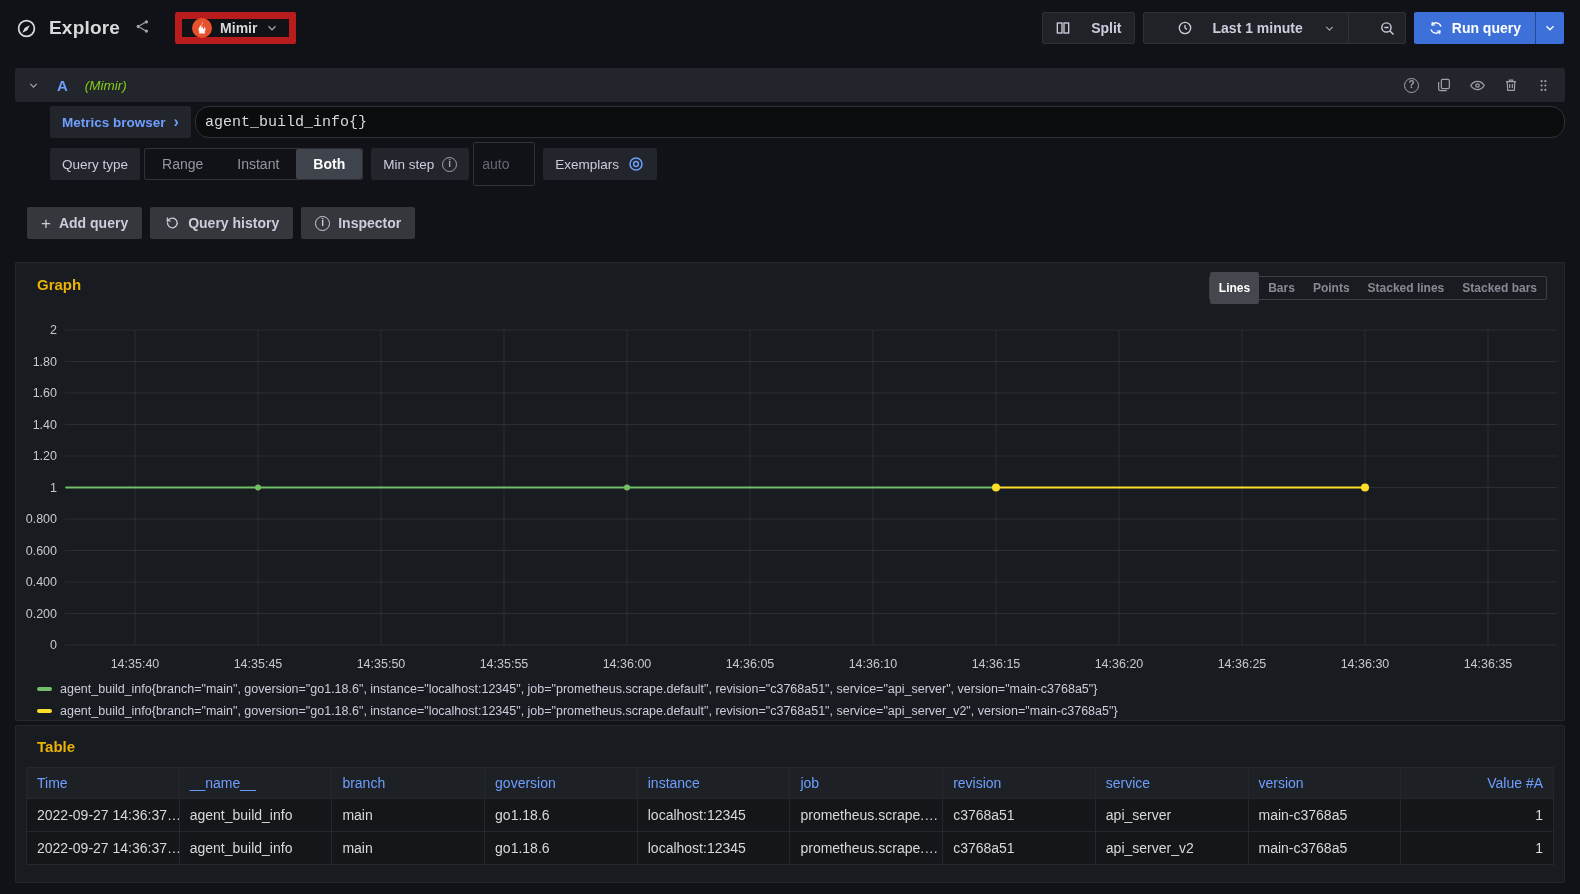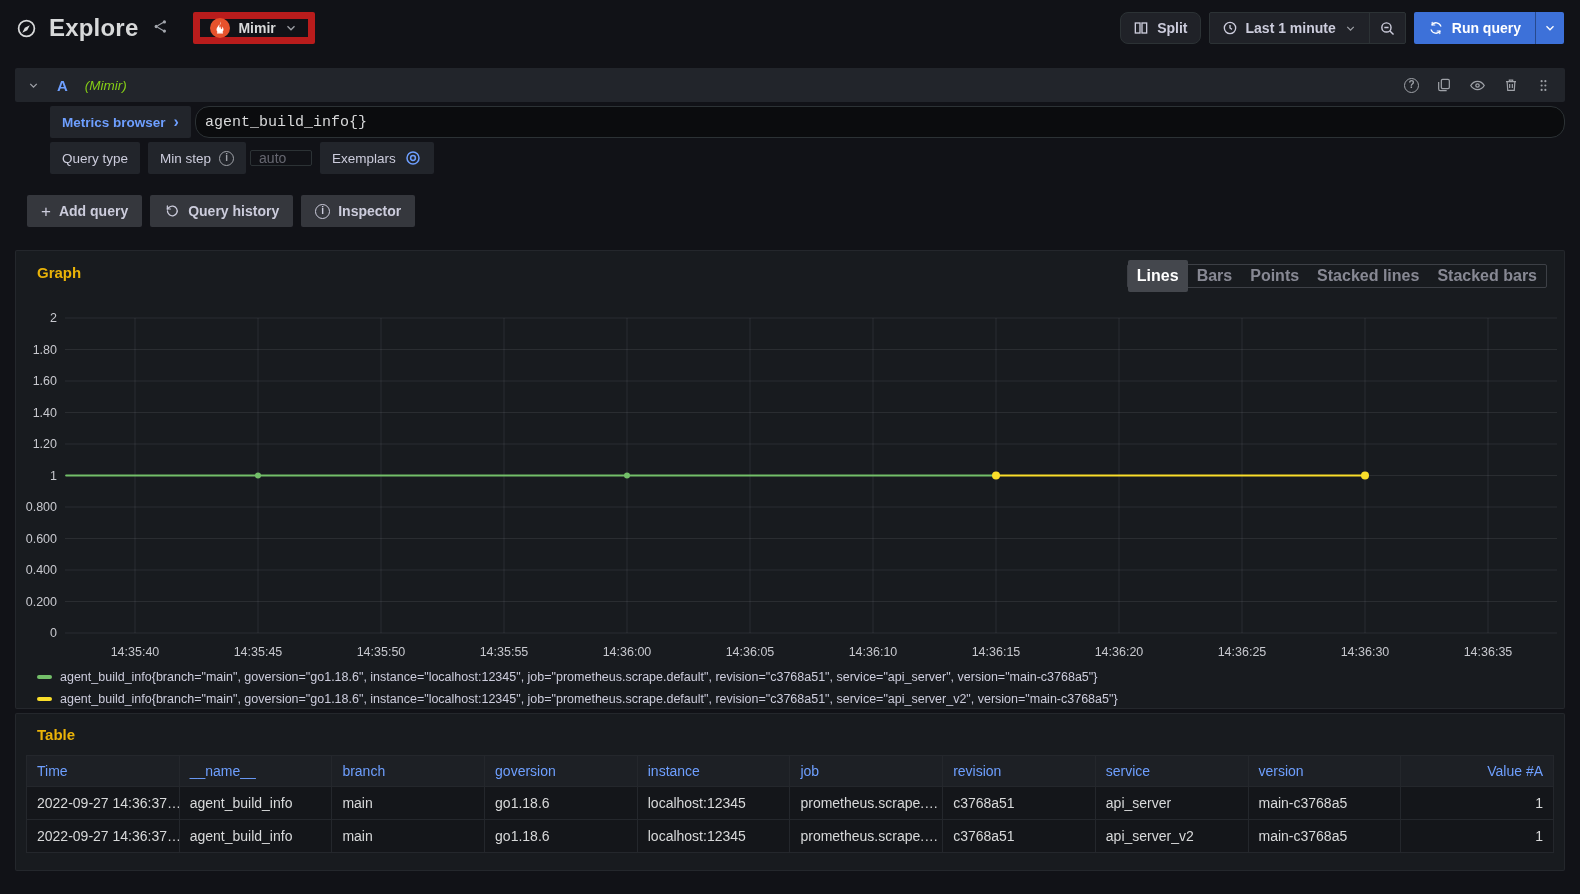--- a/index.html
+++ b/index.html
@@ -20,7 +20,7 @@
   
   .topbar{ height:56px; display:flex; align-items:center; justify-content:space-between; padding:0 16px; }
   .tb-left{ display:flex; align-items:center; gap:12px; }
-  .app-title{ font-size:24px; font-weight:600; color:#d8d9da; letter-spacing:.2px; }
+  .app-title{ font-size:19px; font-weight:600; color:#d8d9da; letter-spacing:.2px; }
   .share-btn{ background:none;border:none;color:#a3a6ad;padding:2px;cursor:pointer; }
   .ds-picker{
     margin-left:10px; height:32px; display:flex; align-items:center; gap:8px;

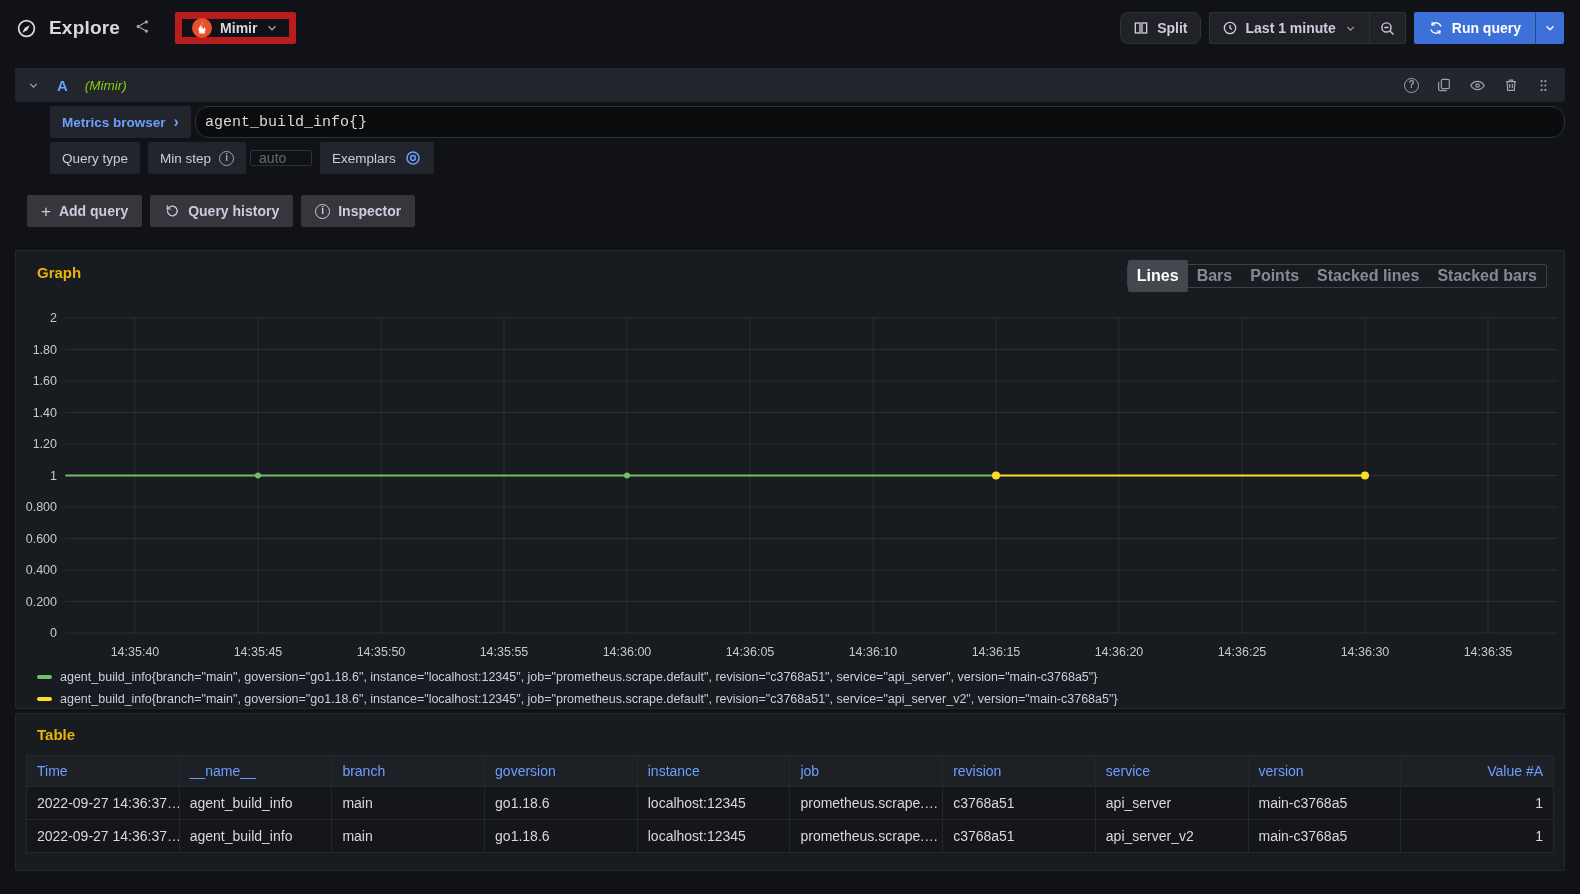--- a/index.html
+++ b/index.html
@@ -29,9 +29,9 @@
   .ds-name{ font-weight:600; color:#d8d9da; }
   .tb-right{ display:flex; align-items:center; gap:8px; }
   .toolbar-btn{
-    height:32px; display:flex; align-items:center; gap:8px; padding:0 12px;
-    background:#202228; border:1px solid #2c3235; border-radius:8px;
-    color:#ccccdc; font-weight:600; font-size:14px; cursor:pointer; font-family:inherit;
+    height:32px; display:flex; align-items:center; gap:20px; padding:0 12px;
+    background:#202228; border:1px solid #2c3235; border-radius:2px;
+    color:#ccccdc; font-weight:600; font-size:14px; cursor:pointer; font-family:inherit;margin-left:21px;
   }
   .btn-group{ display:flex; align-items:stretch; border:1px solid #2c3235; border-radius:2px; background:#202228; height:32px; }
   .btn-group .toolbar-btn{ border:none; background:transparent; height:30px; }

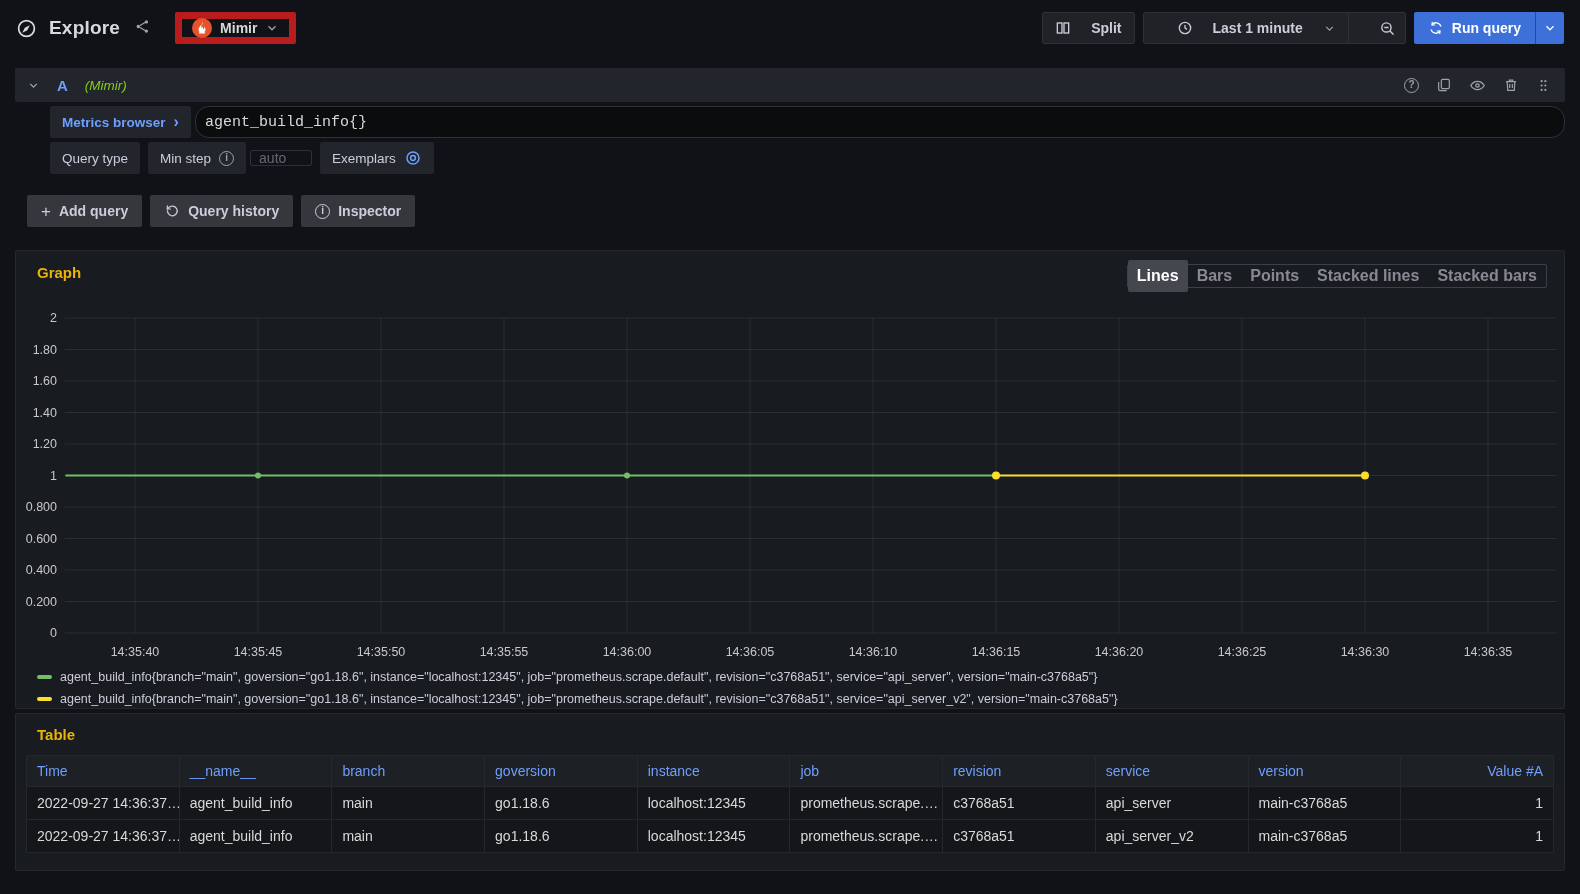--- a/index.html
+++ b/index.html
@@ -276,6 +276,11 @@
     <div class="chip">
       <span>Query type</span>
     </div>
+    <div class="segmented" id="query-type-group">
+        <span class="seg">Range</span>
+        <span class="seg">Instant</span>
+        <span class="seg selected">Both</span>
+      </div>
     <div class="chip minstep-chip">
       <span>Min step</span>
       <span class="circle-glyph">i</span>

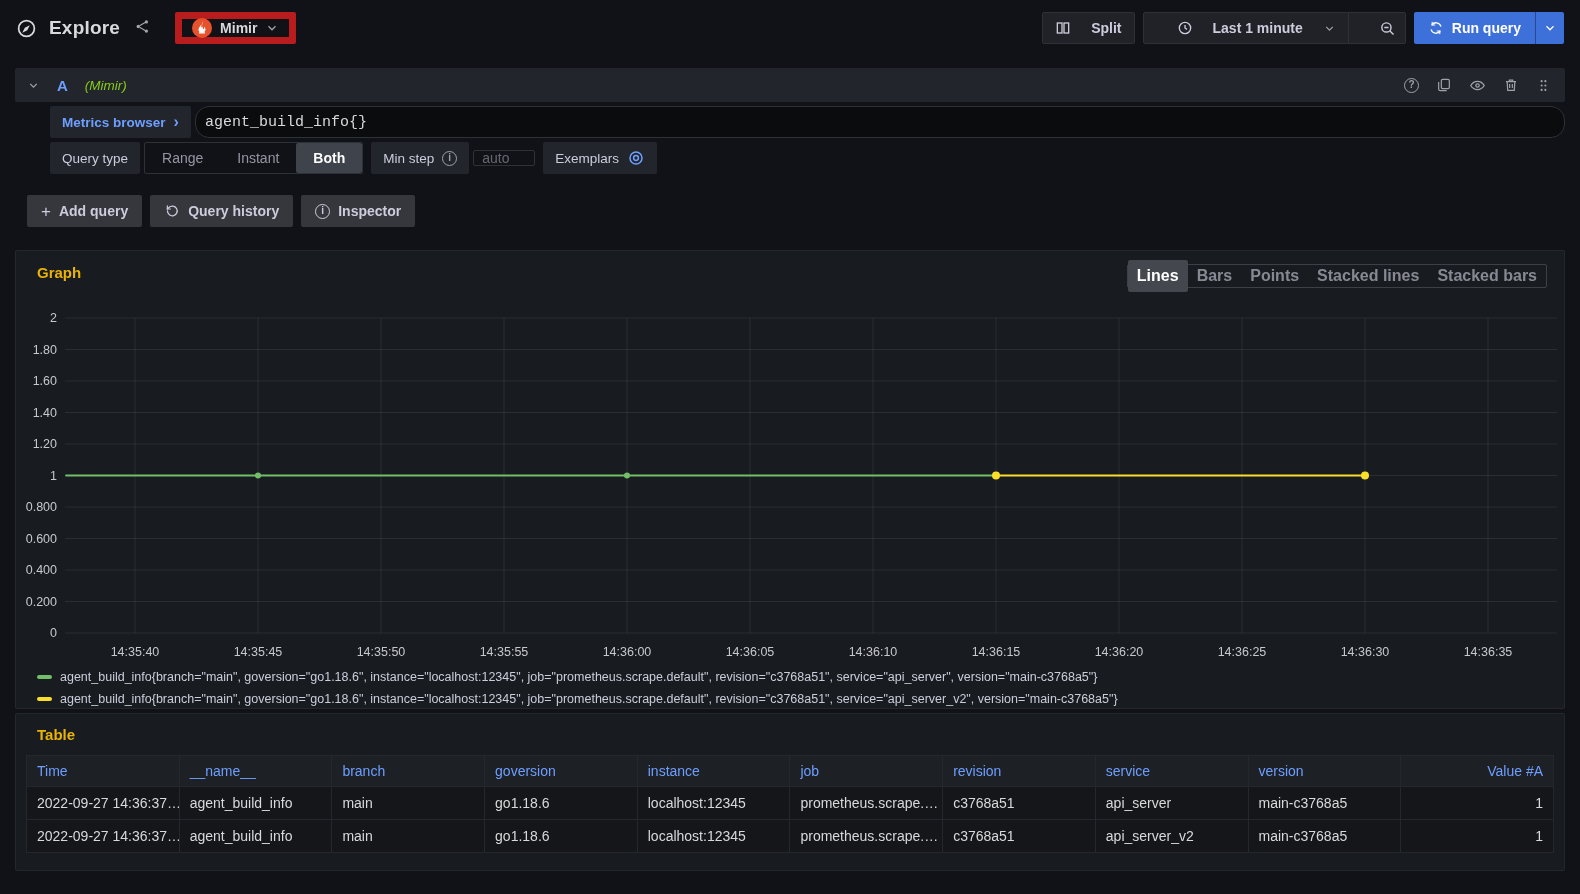--- a/index.html
+++ b/index.html
@@ -74,7 +74,7 @@
   .minstep-chip{ margin-left:8px; }
   .minstep-chip .circle-glyph{ color:#9fa2a8; }
   .auto-input{
-    width:62px; height:16px; margin-left:4px; background:#111217; border:1px solid #2c3235; border-radius:2px;
+    width:62px; height:44px; margin-left:4px; background:#111217; border:1px solid #2c3235; border-radius:2px;
     color:#ccccdc; font-family:inherit; font-size:14px; padding:0 8px; outline:none;
   }
   .auto-input::placeholder{ color:rgba(204,204,220,.45); }

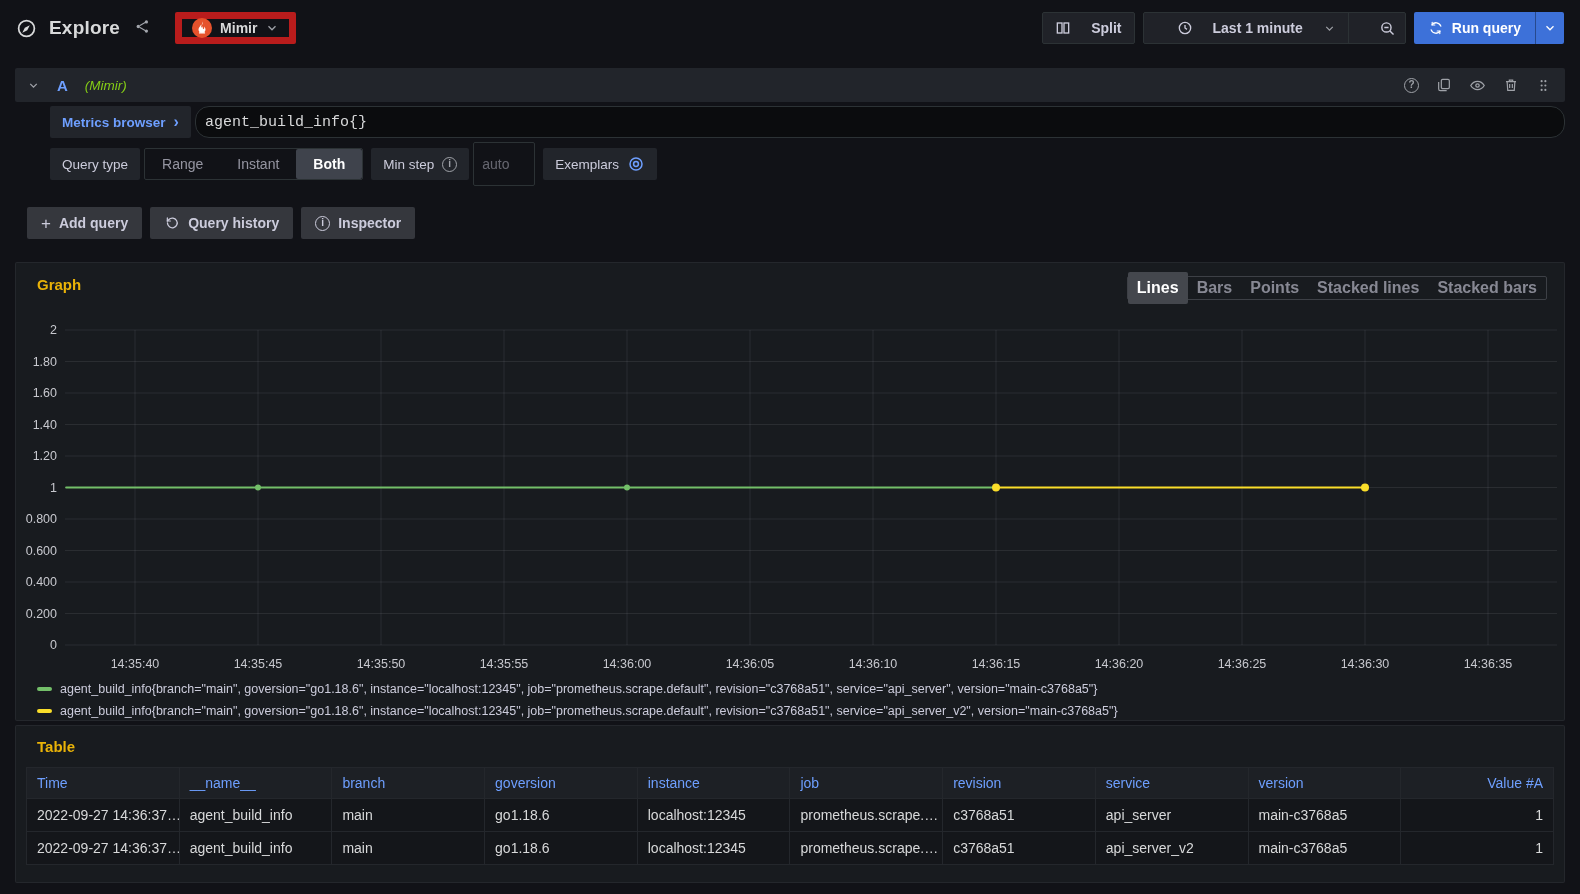--- a/index.html
+++ b/index.html
@@ -96,7 +96,7 @@
     border:1px solid #3d4046; border-radius:2px; height:24px; background:#181b1f;
   }
   .mode-toggle .seg{
-    height:32px; display:flex; align-items:center; padding:0 9px; font-size:16px; font-weight:700;
+    height:32px; display:flex; align-items:center; padding:0 9px; font-size:12px; font-weight:700;
     color:rgba(204,204,220,.62); cursor:pointer; white-space:nowrap; border-radius:2px;
   }
   .mode-toggle .seg.selected{ background:#44474d; color:#fff; }

